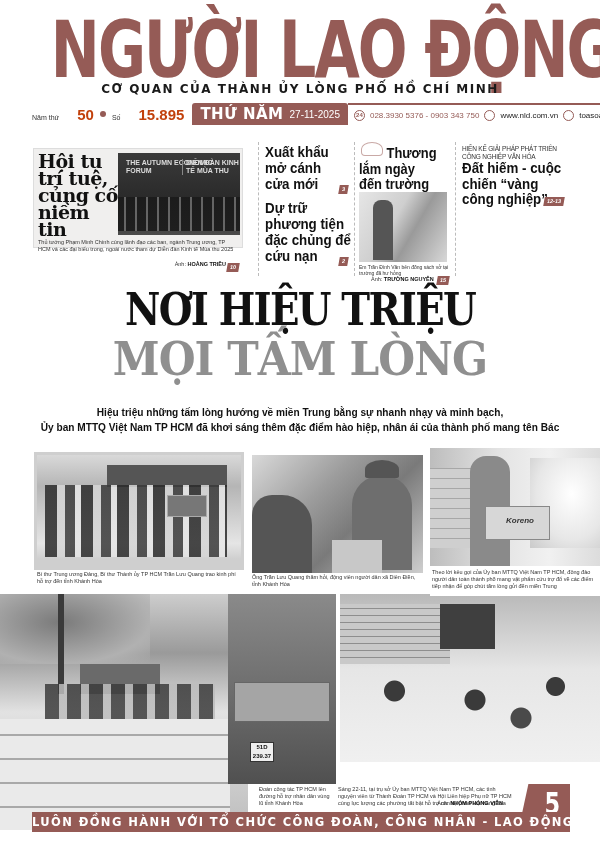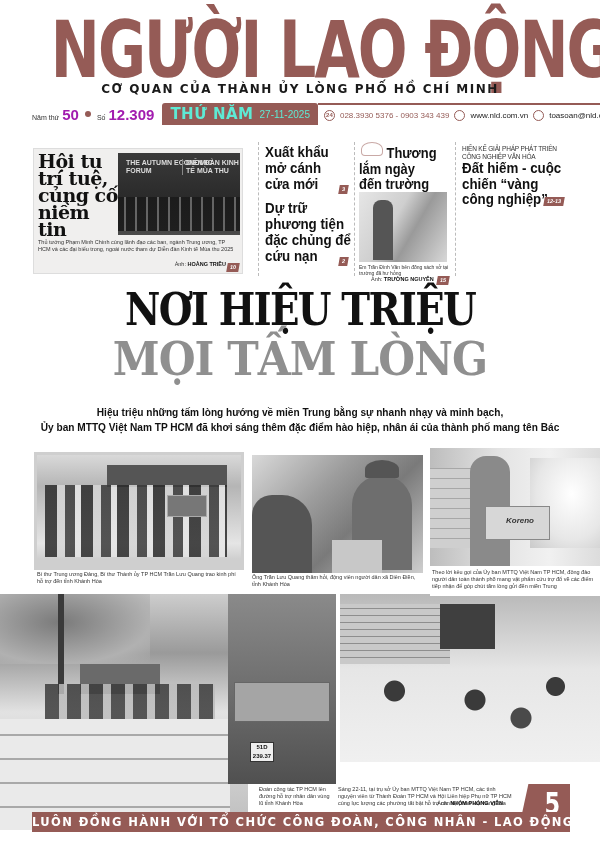--- a/index.html
+++ b/index.html
@@ -17,7 +17,7 @@
 
   .infobar { position: absolute; left: 32px; top: 103px; width: 536px; height: 22px; display: flex; align-items: center; }
   .infobar .issue { display: flex; align-items: baseline; gap: 3px; font-size: 7px; color: #333; white-space: nowrap; }
-  .infobar .issue b { font-size: 15px; font-weight: 700; color: #a21caf; }
+  .infobar .issue b { font-size: 15px; font-weight: 700; color: #c2410c; margin-left: 15px; }
   .infobar .dot { width: 6px; height: 6px; border-radius: 50%; background: #955b56; display: inline-block; margin: 0 3px; align-self: center; }
   .dateband { margin-left: 8px; height: 22px; background: #955b56; border-radius: 3px 3px 0 0; color: #5eead4;
     display: flex; align-items: center; padding: 0 8px; gap: 6px; white-space: nowrap; }

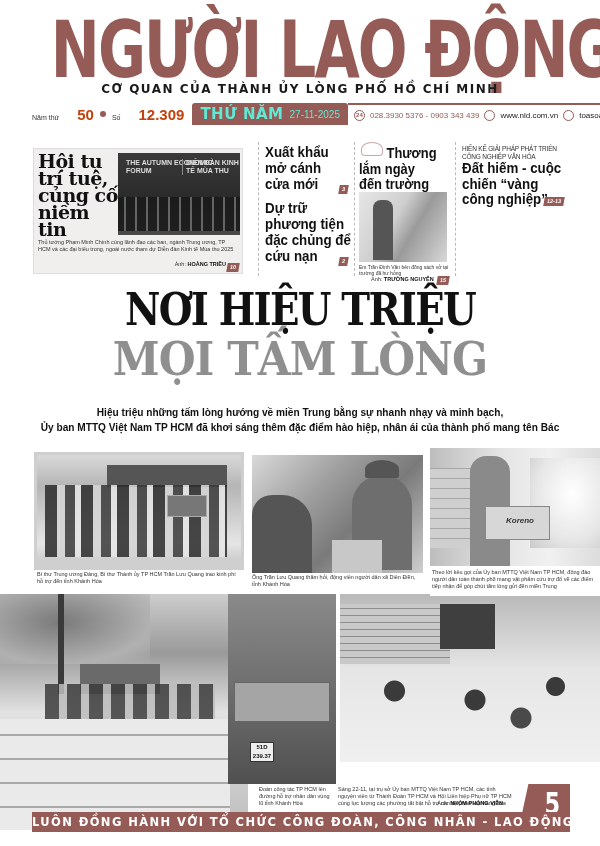--- a/index.html
+++ b/index.html
@@ -155,7 +155,7 @@
       <b>50</b>
       <span class="dot"></span>
       <span>Số</span>
-      <b>12.309</b>
+      <b>15.895</b>
     </div>
     <div class="dateband">
       <span class="day">THỨ NĂM</span>

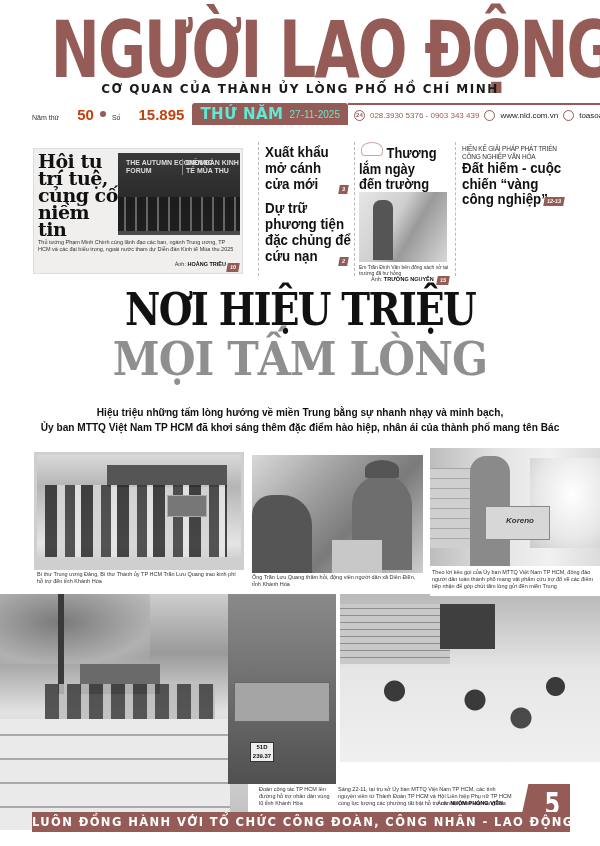--- a/index.html
+++ b/index.html
@@ -19,7 +19,7 @@
   .infobar .issue { display: flex; align-items: baseline; gap: 3px; font-size: 7px; color: #333; white-space: nowrap; }
   .infobar .issue b { font-size: 15px; font-weight: 700; color: #c2410c; margin-left: 15px; }
   .infobar .dot { width: 6px; height: 6px; border-radius: 50%; background: #955b56; display: inline-block; margin: 0 3px; align-self: center; }
-  .dateband { margin-left: 8px; height: 22px; background: #955b56; border-radius: 3px 3px 0 0; color: #5eead4;
+  .dateband { margin-left: 8px; height: 22px; background: #955b56; border-radius: 3px 3px 0 0; color: #ffffff;
     display: flex; align-items: center; padding: 0 8px; gap: 6px; white-space: nowrap; }
   .dateband .day { font-family: "DejaVu Sans", sans-serif; font-weight: 900; font-size: 15px; letter-spacing: 0.5px; }
   .dateband .date { font-size: 10px; }

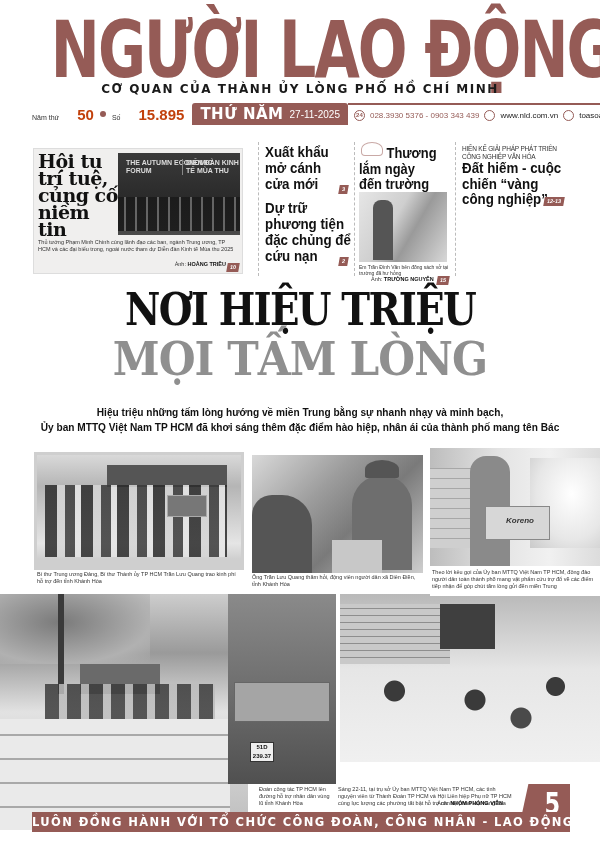--- a/index.html
+++ b/index.html
@@ -163,7 +163,7 @@
     </div>
     <div class="contacts">
       <span class="ic">24</span>
-      <span>028.3930 5376 - 0903 343 439</span>
+      <span>028.3930 5376 - 0903 343 750</span>
       <span class="ic"></span>
       <span class="web">www.nld.com.vn</span>
       <span class="ic"></span>

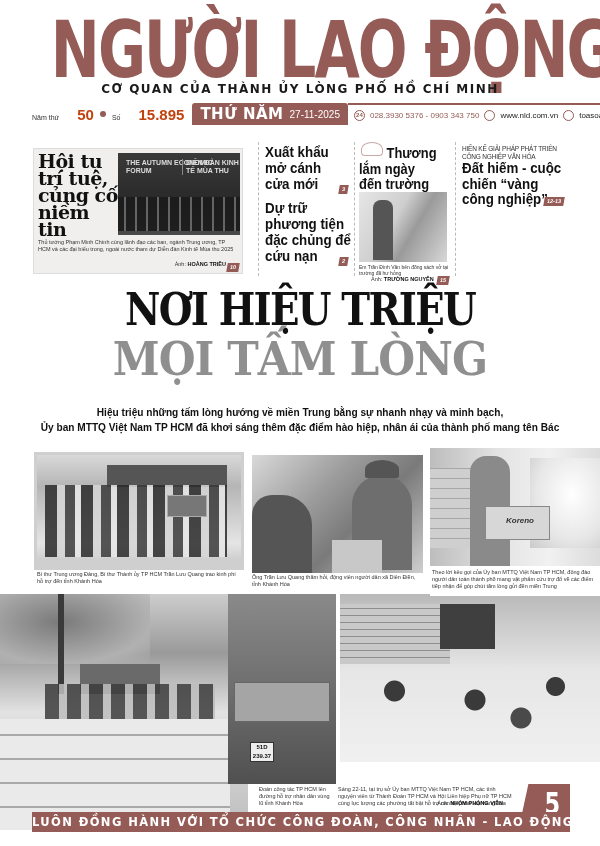--- a/index.html
+++ b/index.html
@@ -30,7 +30,7 @@
   .contacts .web { color: #222; }
 
   
-  .teaser-left { position: absolute; left: 33px; top: 148px; width: 210px; height: 126px; background: #f0efee; border: 1px solid #ddd; padding-left: 28px; }
+  .teaser-left { position: absolute; left: 33px; top: 148px; width: 210px; height: 100px; background: #f0efee; border: 1px solid #ddd; padding-left: 28px; }
   .teaser-left .head { position: absolute; left: 4px; top: 4px; width: 80px; font-family: "DejaVu Serif", serif;
     font-weight: 700; font-size: 19px; line-height: 17px; color: #111; letter-spacing: -0.5px; }
   .teaser-left .photo { position: absolute; left: 84px; top: 4px; width: 122px; height: 82px; background: linear-gradient(180deg, #3a3a3a 0%, #2a2a2a 55%, #4b4b4b 100%); }

